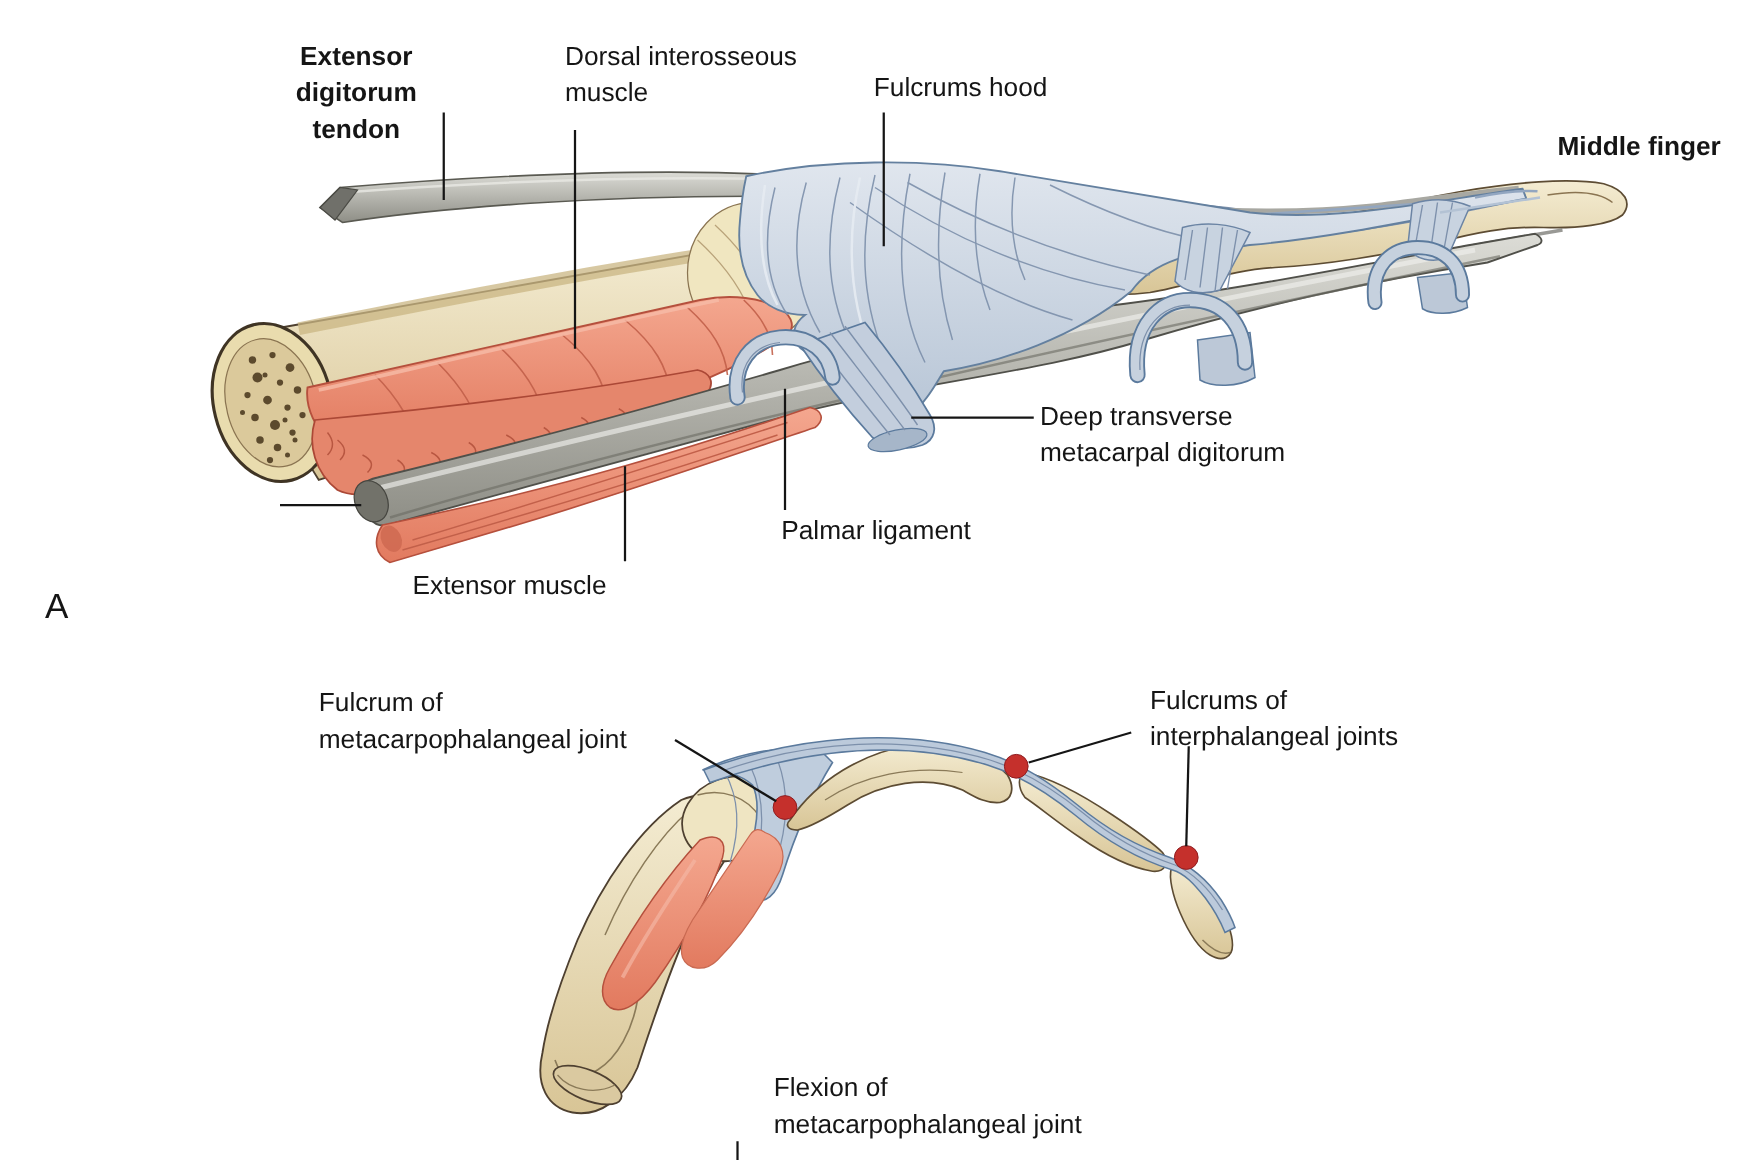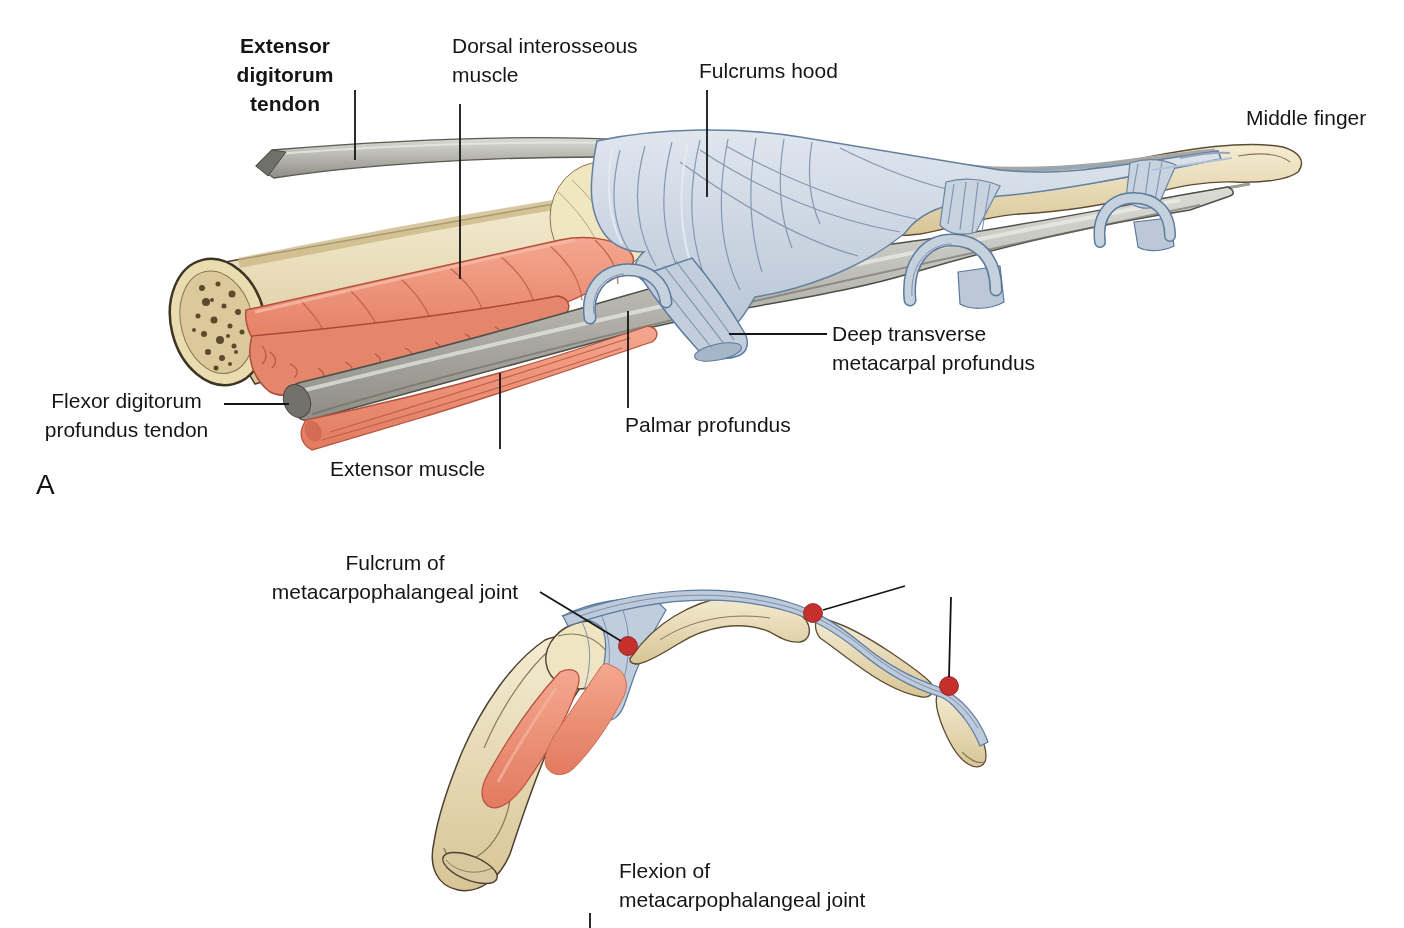--- a/index.html
+++ b/index.html
@@ -289,7 +289,7 @@
 
 <div class="label" style="left:699px;top:56px;">Fulcrums hood</div>
 
-<div class="label" style="left:1246px;top:103px;">Middle finger</div>
+<div class="label" style="left:1246px;top:103px;font-weight:bold;">Middle finger</div>
 
 <div class="label" style="left:832px;top:319px;">Deep transverse
 metacarpal profundus</div>

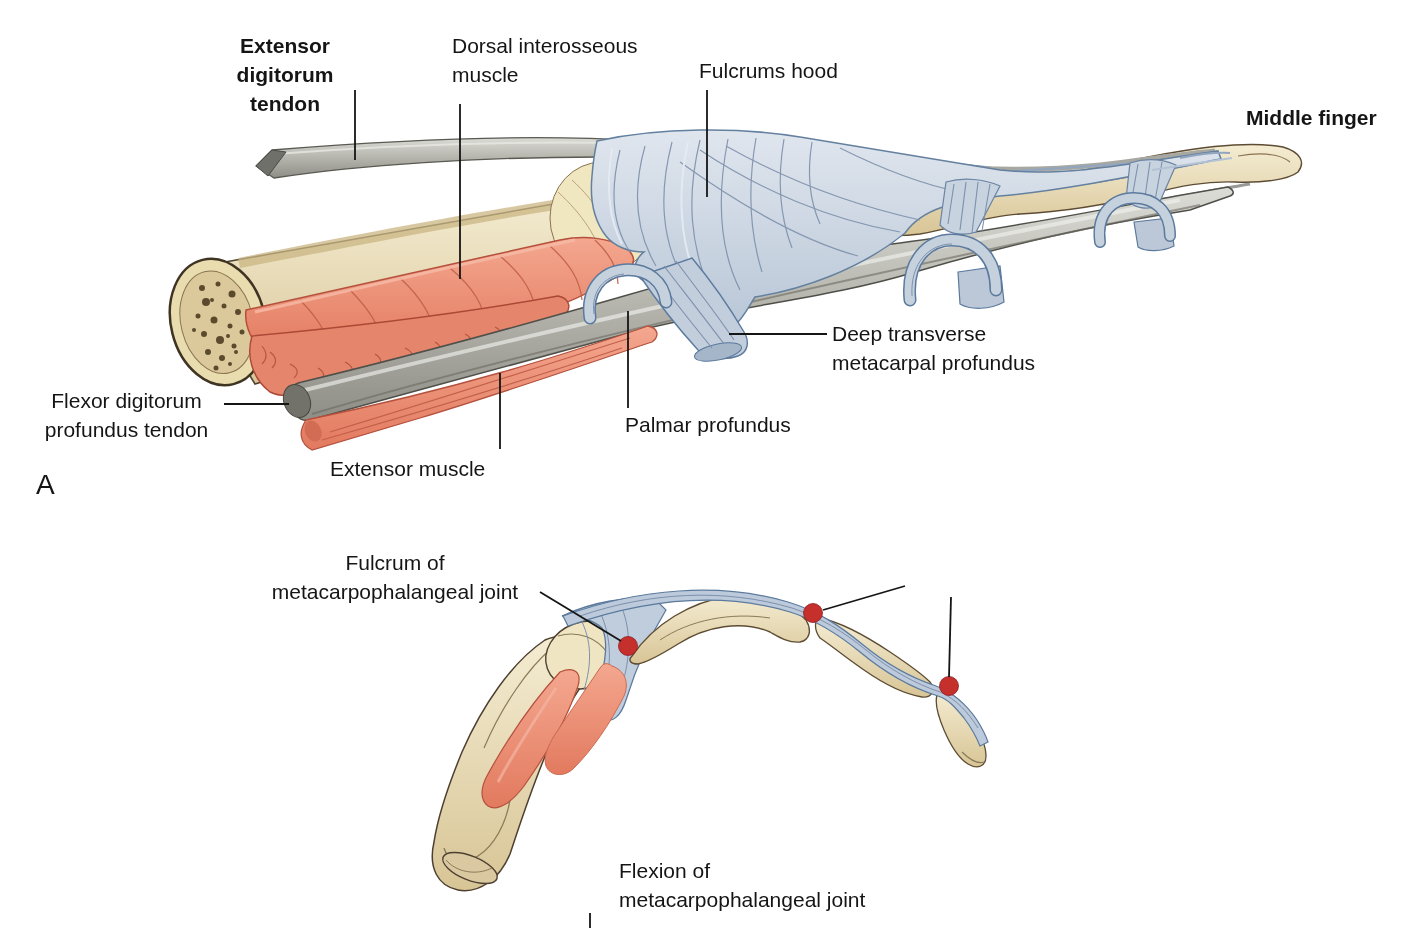--- a/index.html
+++ b/index.html
@@ -292,7 +292,7 @@
 <div class="label" style="left:1246px;top:103px;font-weight:bold;">Middle finger</div>
 
 <div class="label" style="left:832px;top:319px;">Deep transverse
-metacarpal profundus</div>
+metacarpal digitorum</div>
 
 <div class="label" style="left:625px;top:410px;">Palmar profundus</div>
 

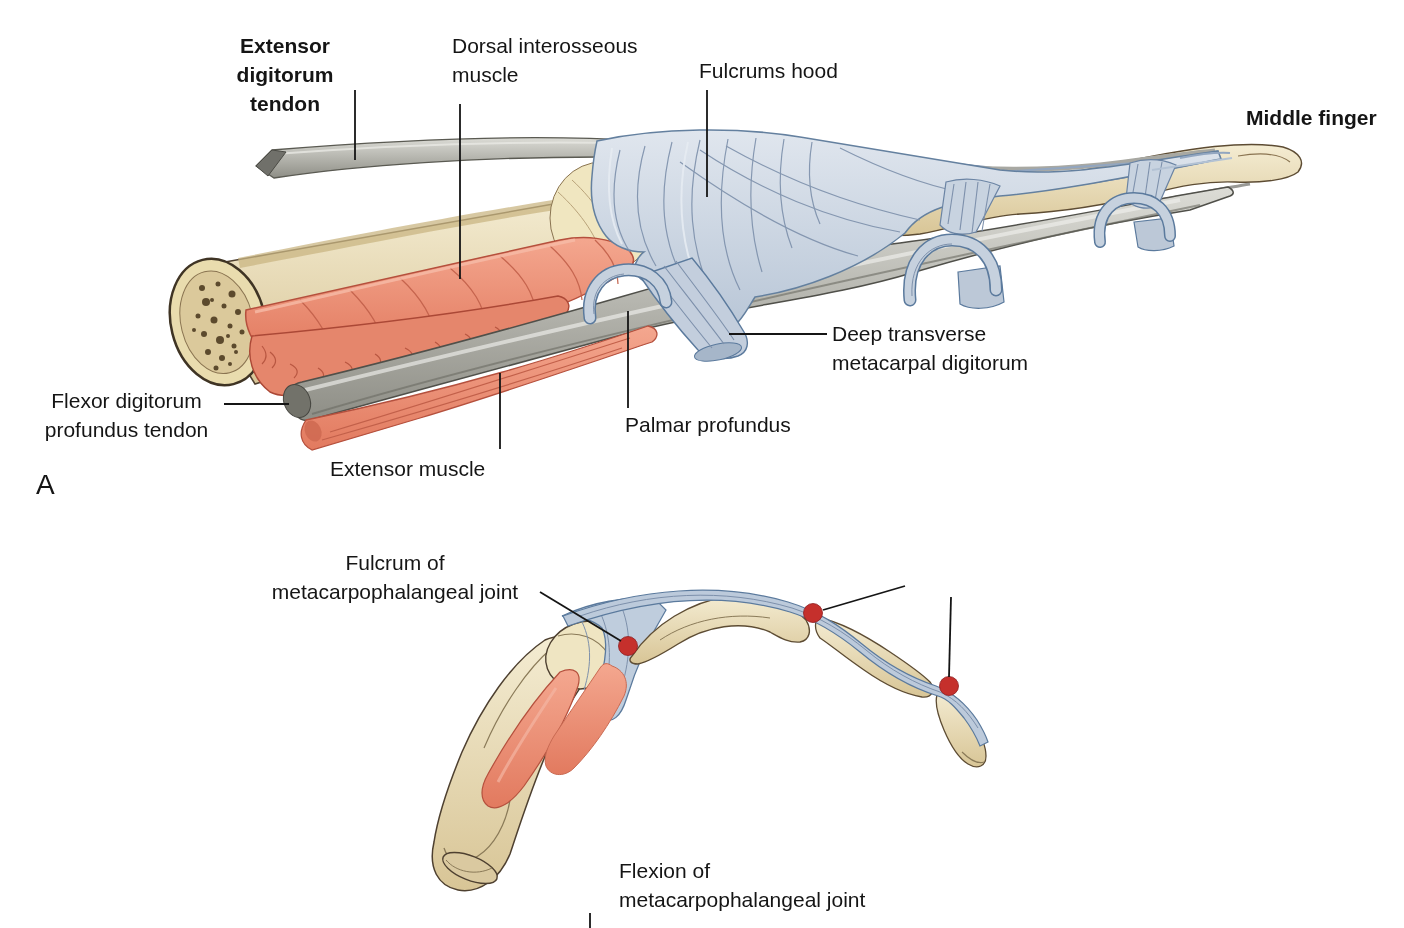--- a/index.html
+++ b/index.html
@@ -296,8 +296,6 @@
 
 <div class="label" style="left:625px;top:410px;">Palmar profundus</div>
 
-<div class="label center" style="left:33px;top:386px;width:187px;">Flexor digitorum
-profundus tendon</div>
 
 <div class="label" style="left:330px;top:454px;">Extensor muscle</div>
 

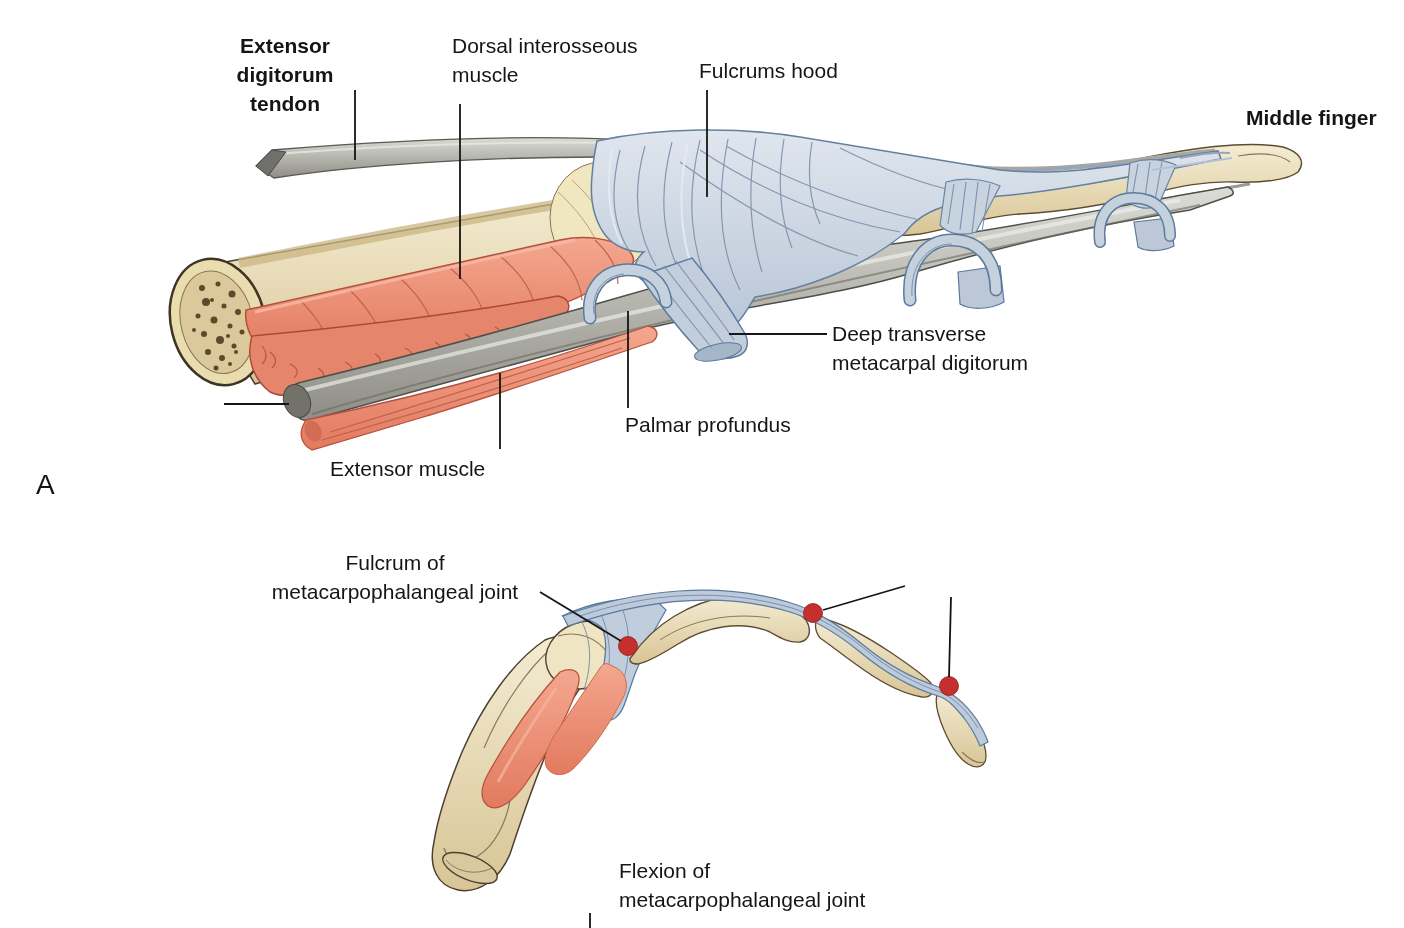--- a/index.html
+++ b/index.html
@@ -294,7 +294,7 @@
 <div class="label" style="left:832px;top:319px;">Deep transverse
 metacarpal digitorum</div>
 
-<div class="label" style="left:625px;top:410px;">Palmar profundus</div>
+<div class="label" style="left:625px;top:410px;">Palmar ligament</div>
 
 
 <div class="label" style="left:330px;top:454px;">Extensor muscle</div>

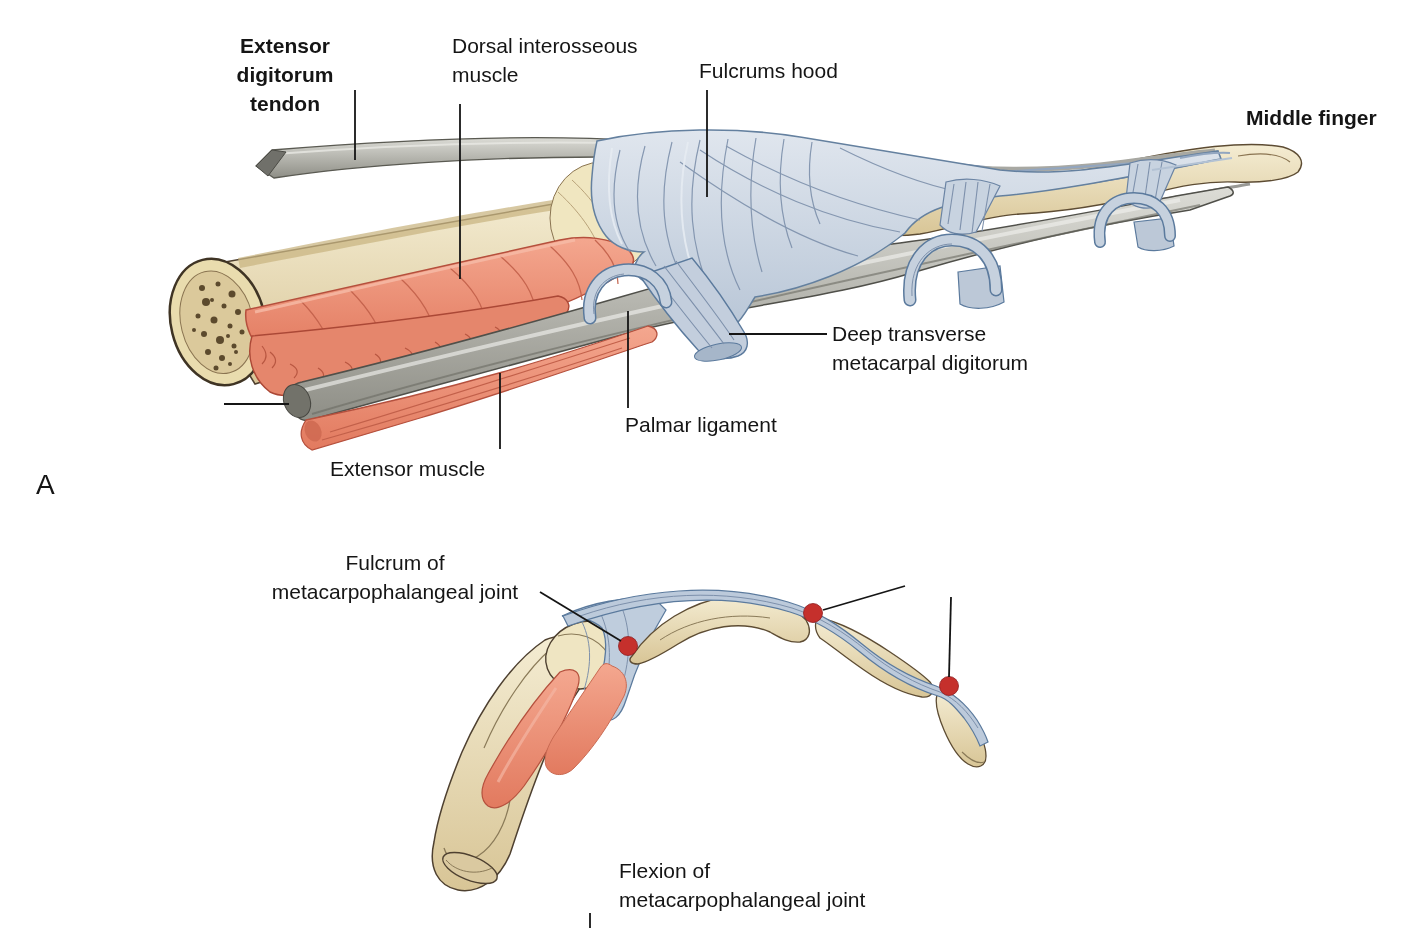--- a/index.html
+++ b/index.html
@@ -18,7 +18,7 @@
   }
   .bold{font-weight:bold;}
   .center{text-align:center;}
-  .right{text-align:center;}
+  .right{text-align:left;}
   .panel-letter{font-size:28px;line-height:30px;}
 </style>
 </head>

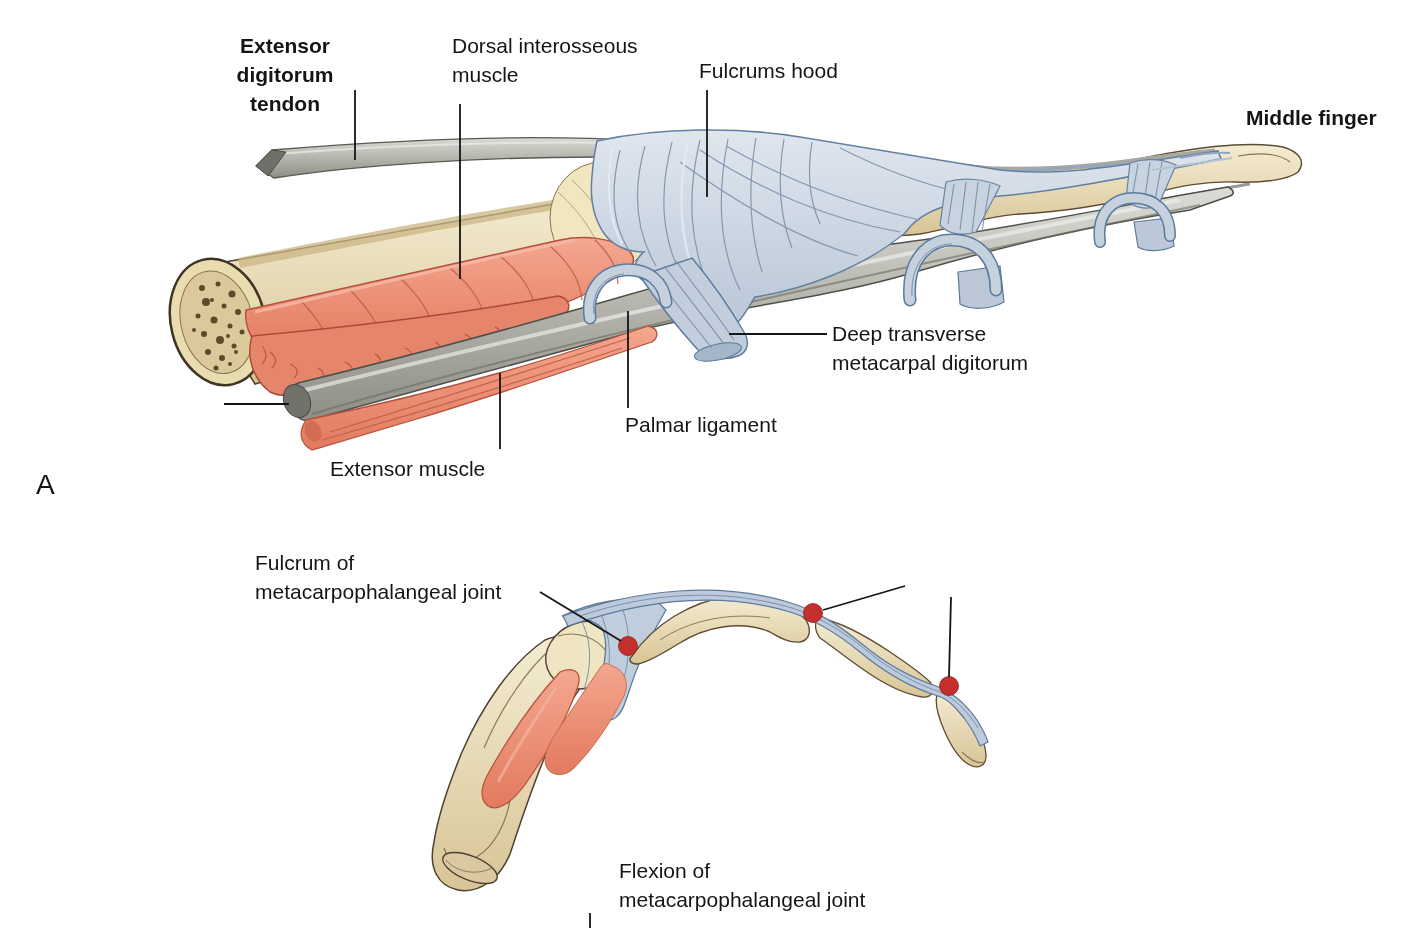--- a/index.html
+++ b/index.html
@@ -304,6 +304,8 @@
 <div class="label right" style="left:255px;top:548px;width:280px;">Fulcrum of
 metacarpophalangeal joint</div>
 
+<div class="label" style="left:920px;top:546px;">Fulcrums of
+interphalangeal joints</div>
 
 <div class="label" style="left:582px;top:856px;margin-left:37px;">Flexion of
 metacarpophalangeal joint</div>

